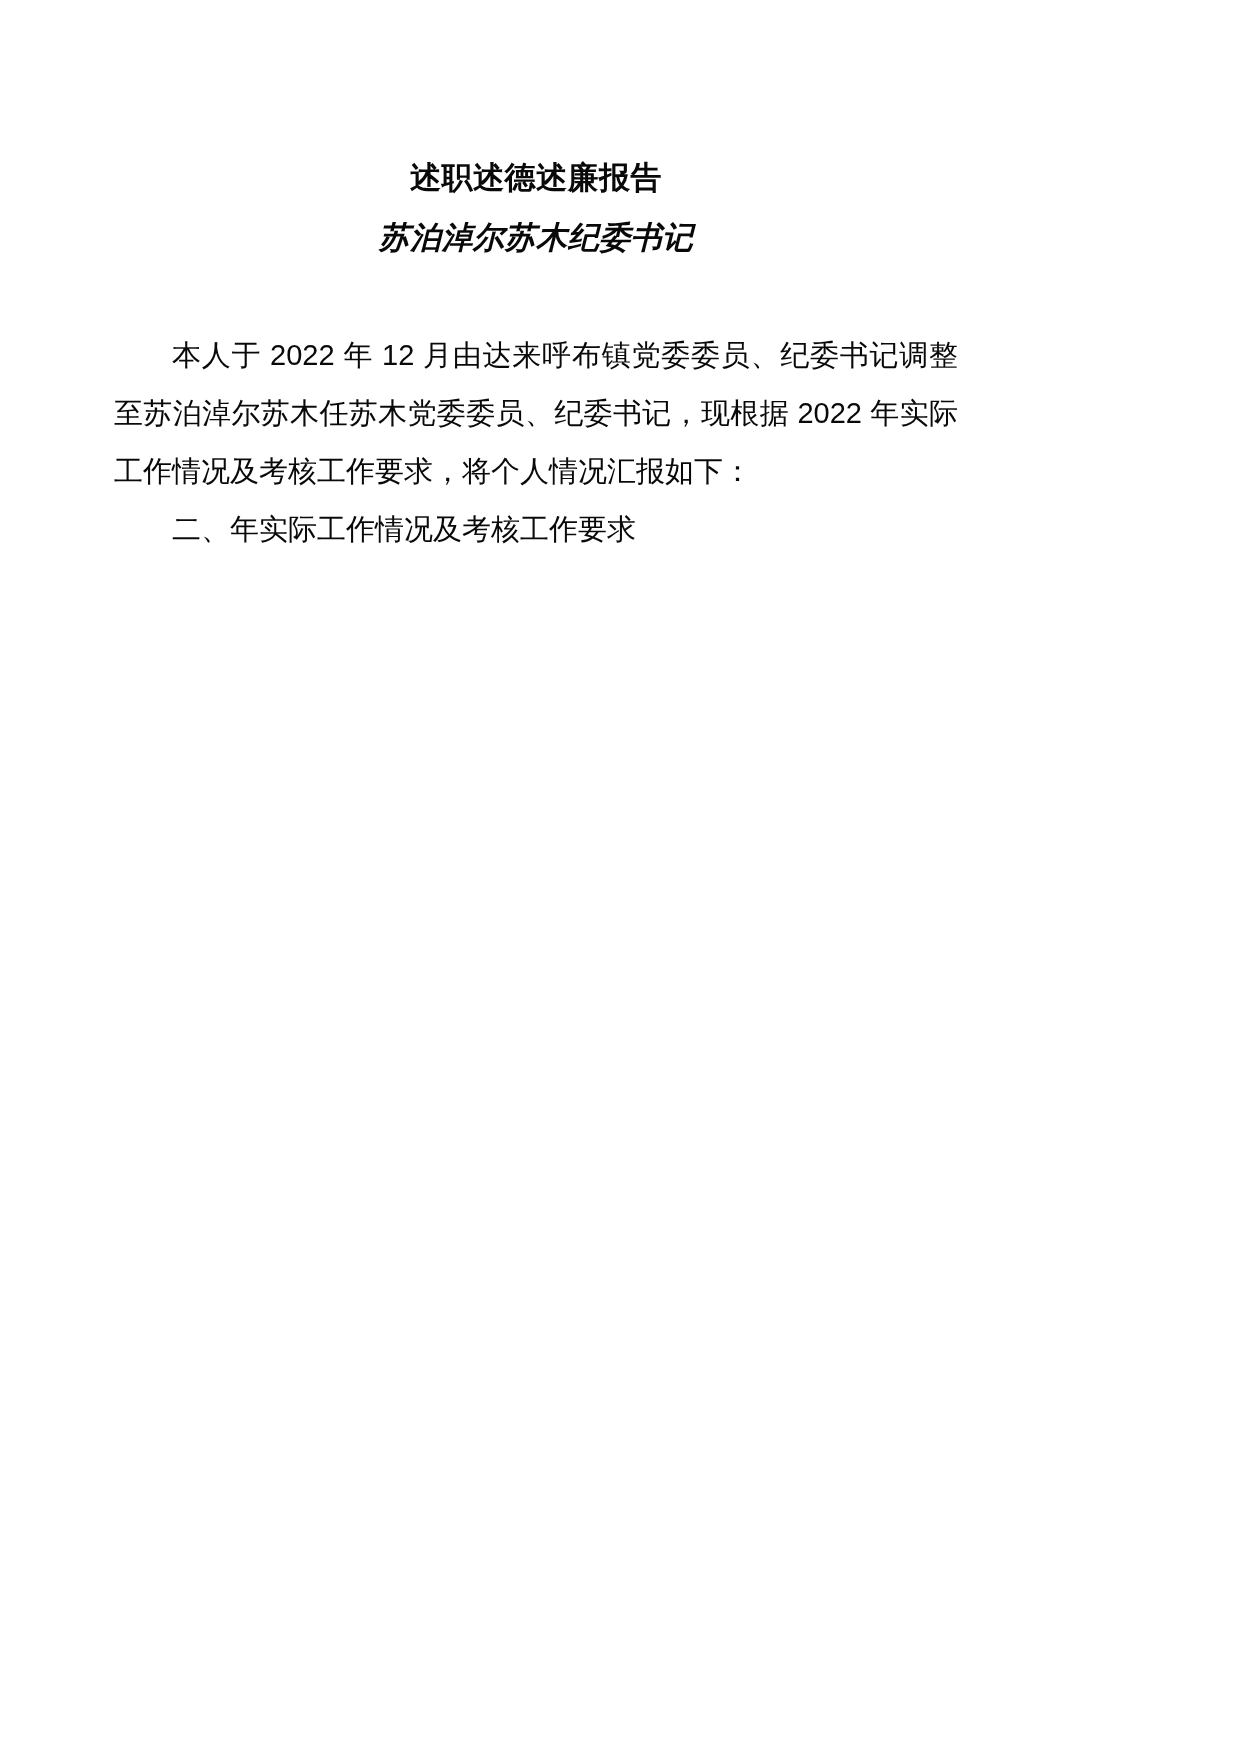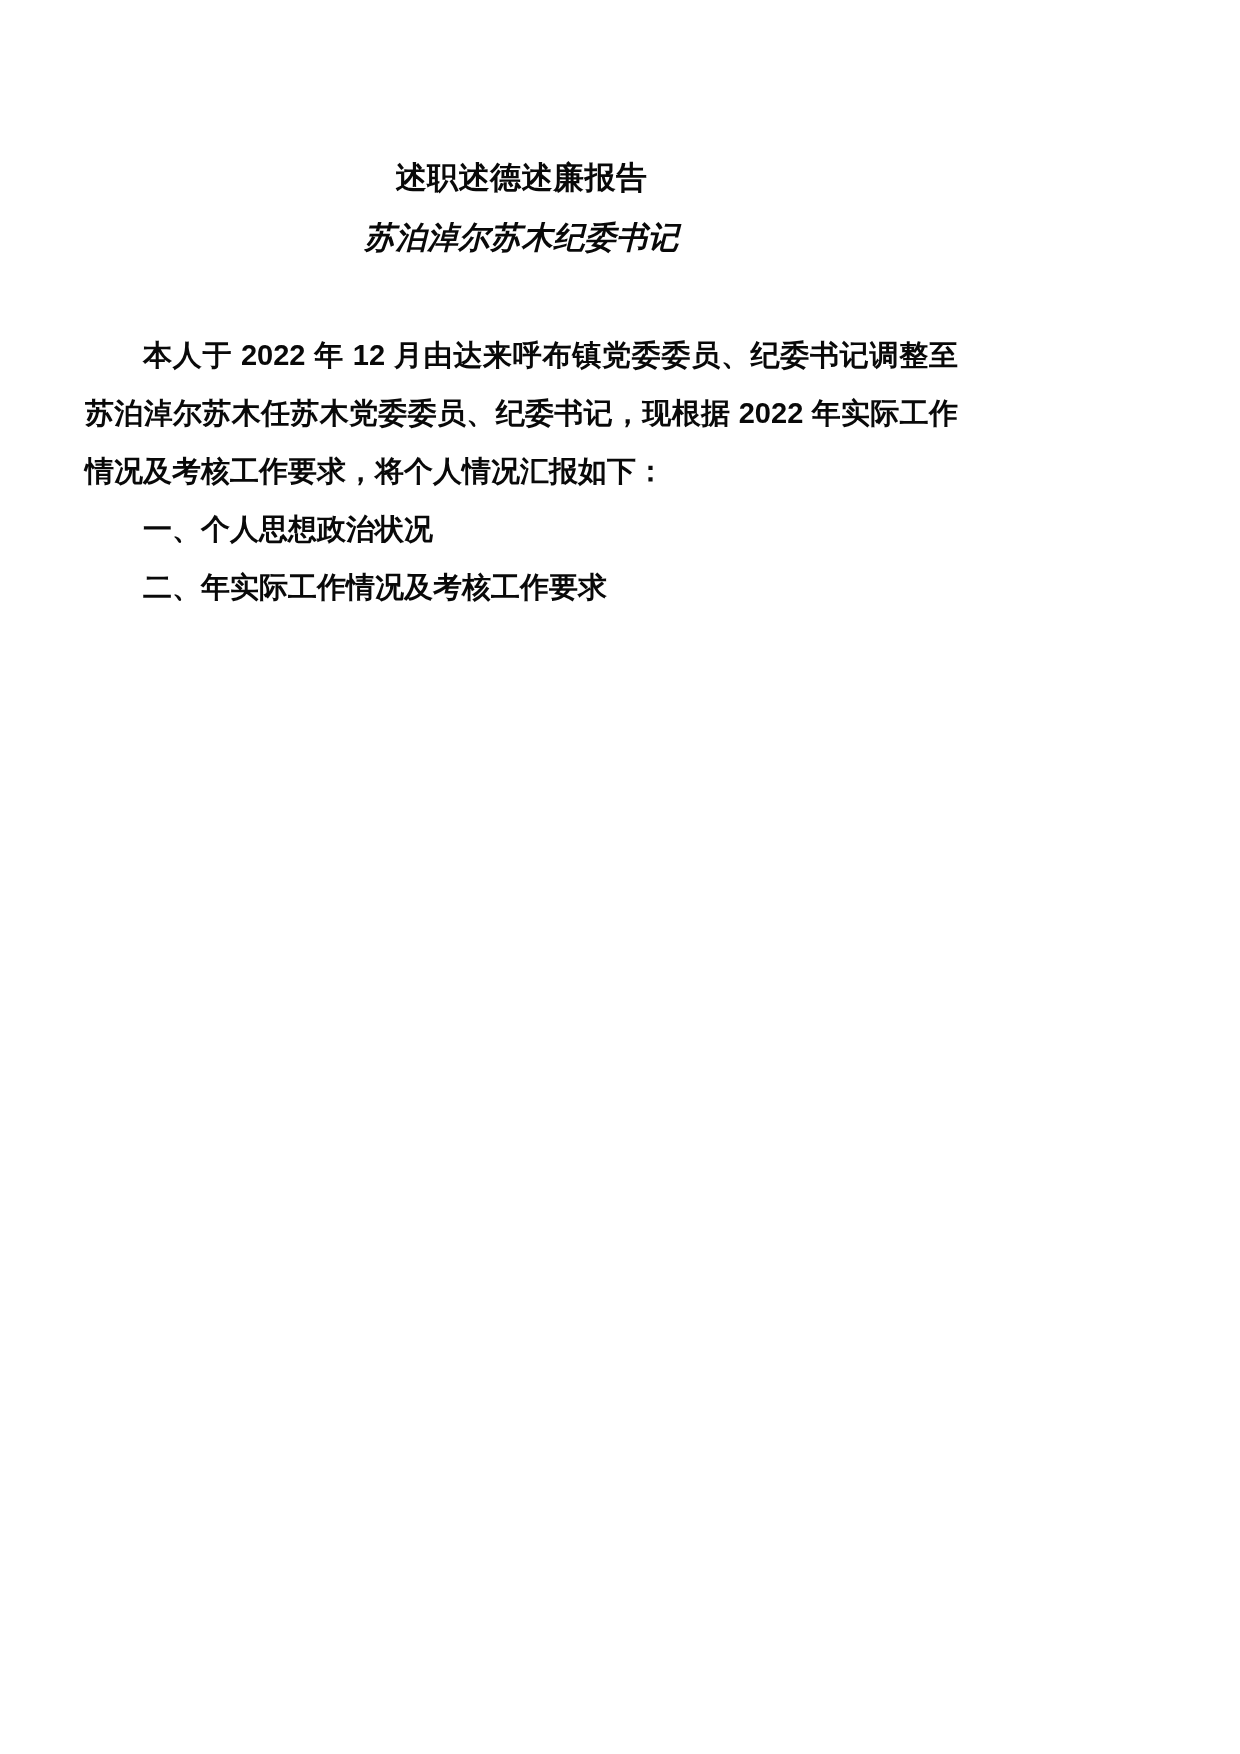--- a/index.html
+++ b/index.html
@@ -19,7 +19,7 @@
   }
   .content {
     box-sizing: border-box;
-    padding: 148px 282px 0 85px;
+    padding: 148px 282px 0 114px;
   }
   .doc-title {
     margin: 0;

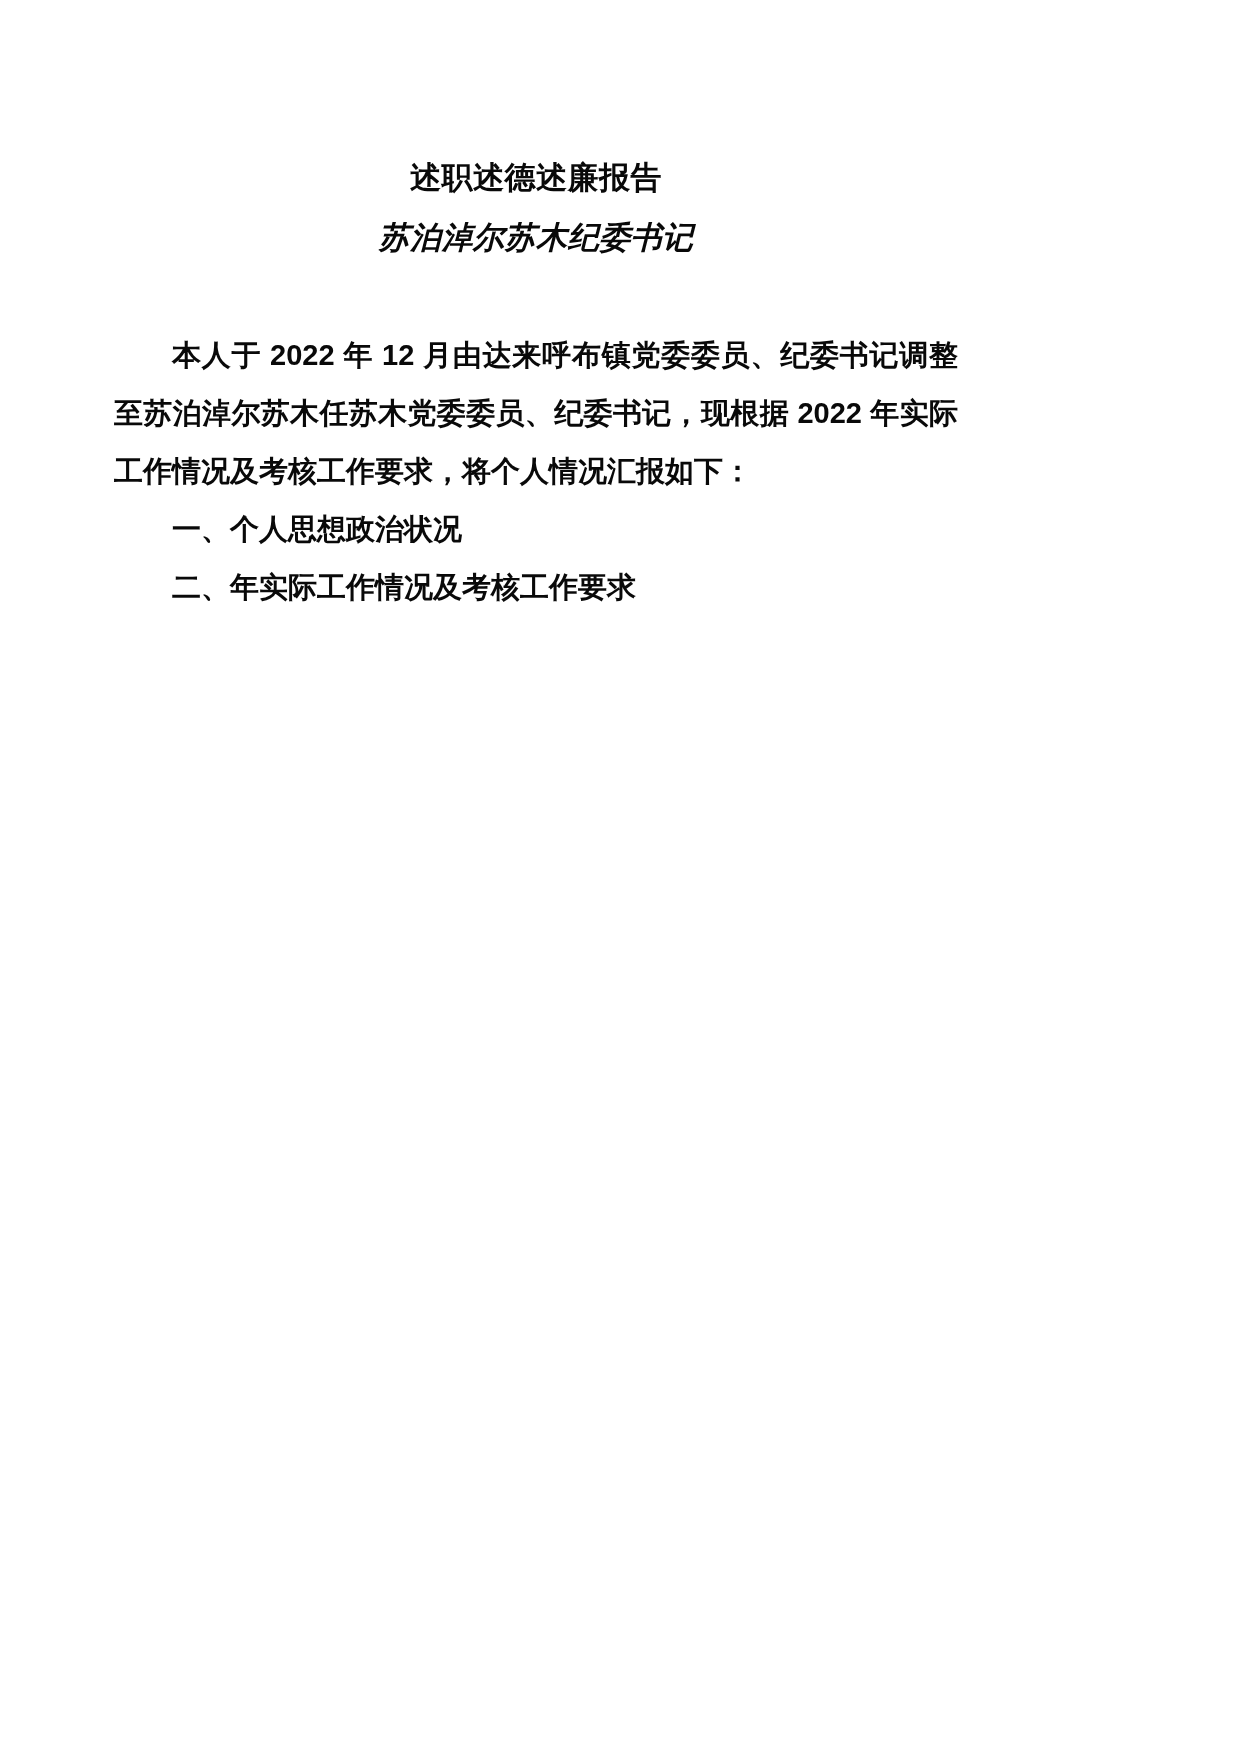--- a/index.html
+++ b/index.html
@@ -49,7 +49,7 @@
     text-justify: inter-ideograph;
     text-indent: 2em;
     word-break: break-all;
-    font-weight: 700;
+    font-weight: 400;
   }
 </style>
 </head>

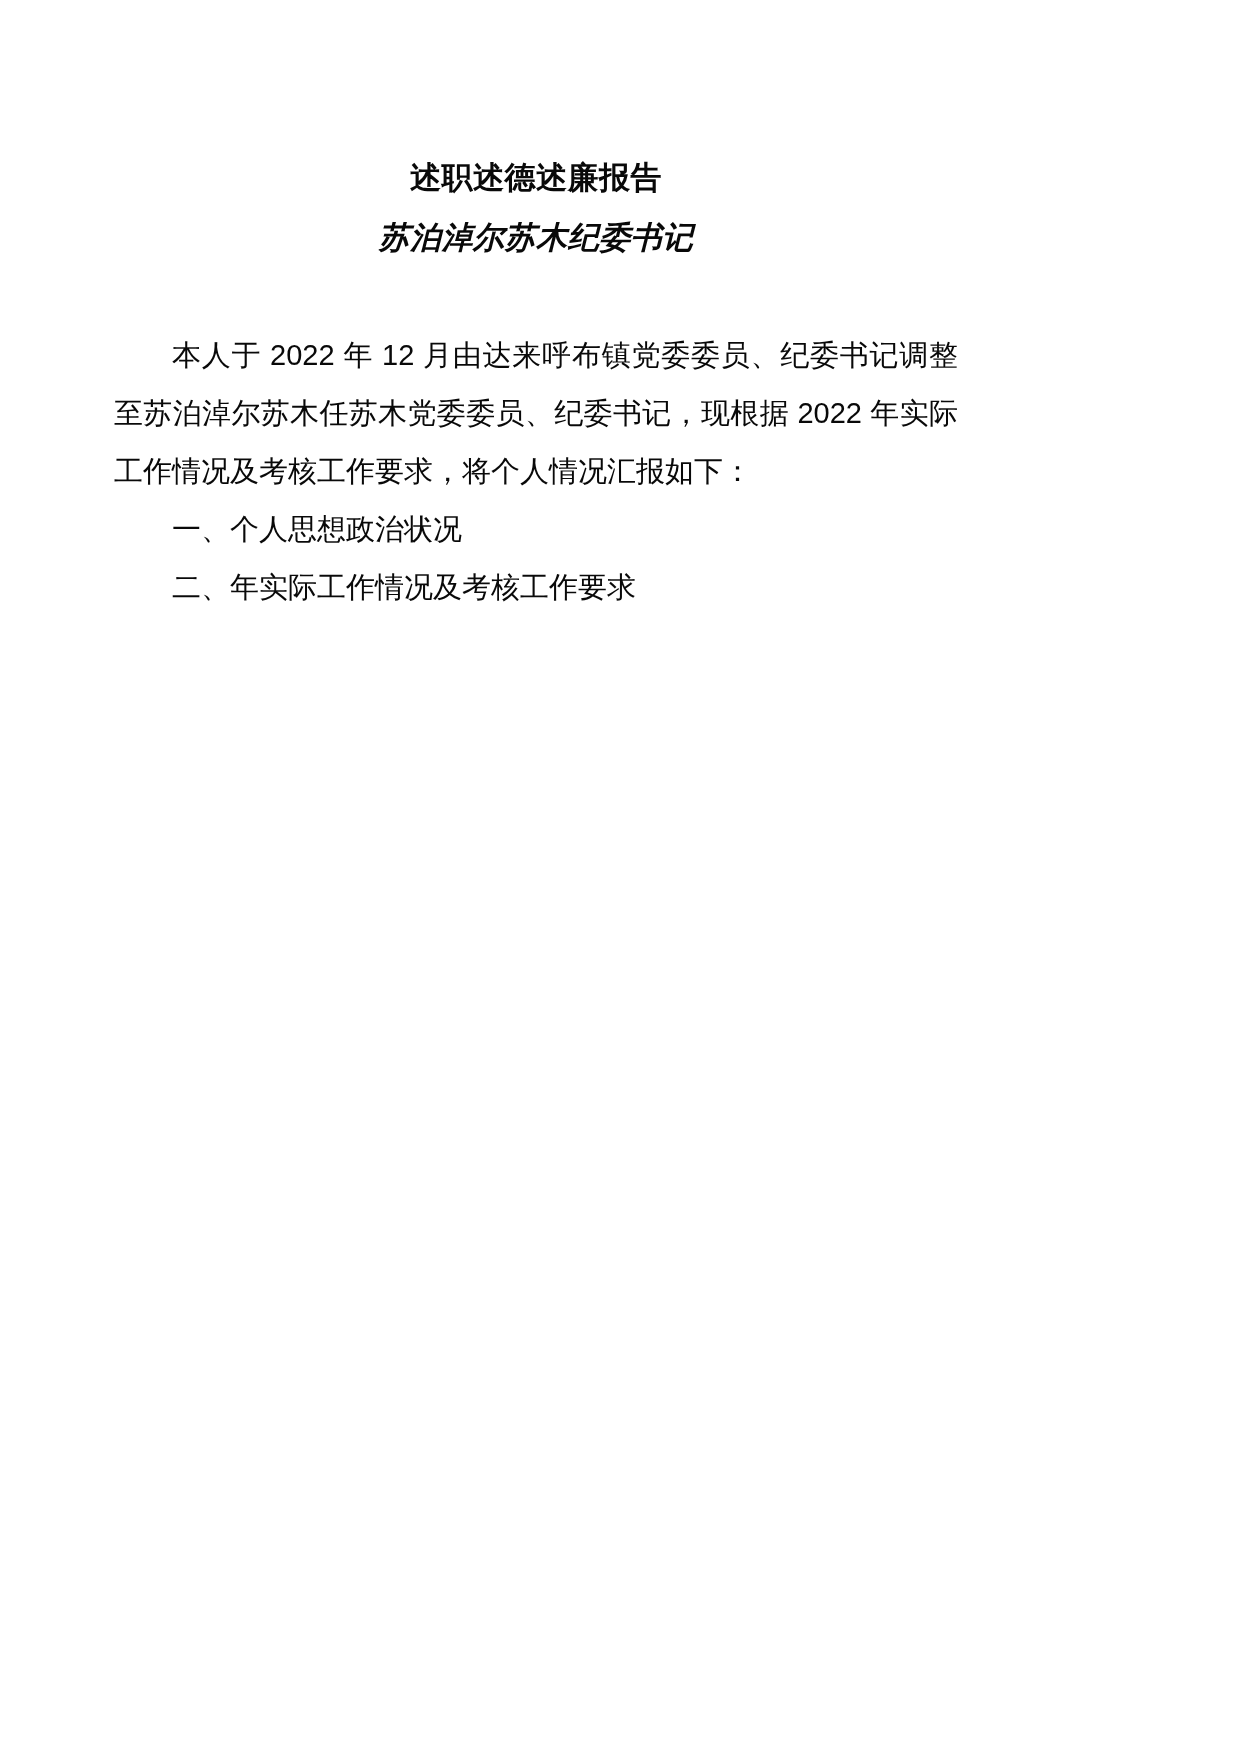--- a/index.html
+++ b/index.html
@@ -65,7 +65,6 @@
     <div class="body-block">
       <p class="para">本人于 2022 年 12 月由达来呼布镇党委委员、纪委书记调整至苏泊淖尔苏木任苏木党委委员、纪委书记，现根据 2022 年实际工作情况及考核工作要求，将个人情况汇报如下：</p>
 
-      <p class="para">一、个人思想政治状况</p>
 
 
       <p class="para">二、年实际工作情况及考核工作要求</p>

